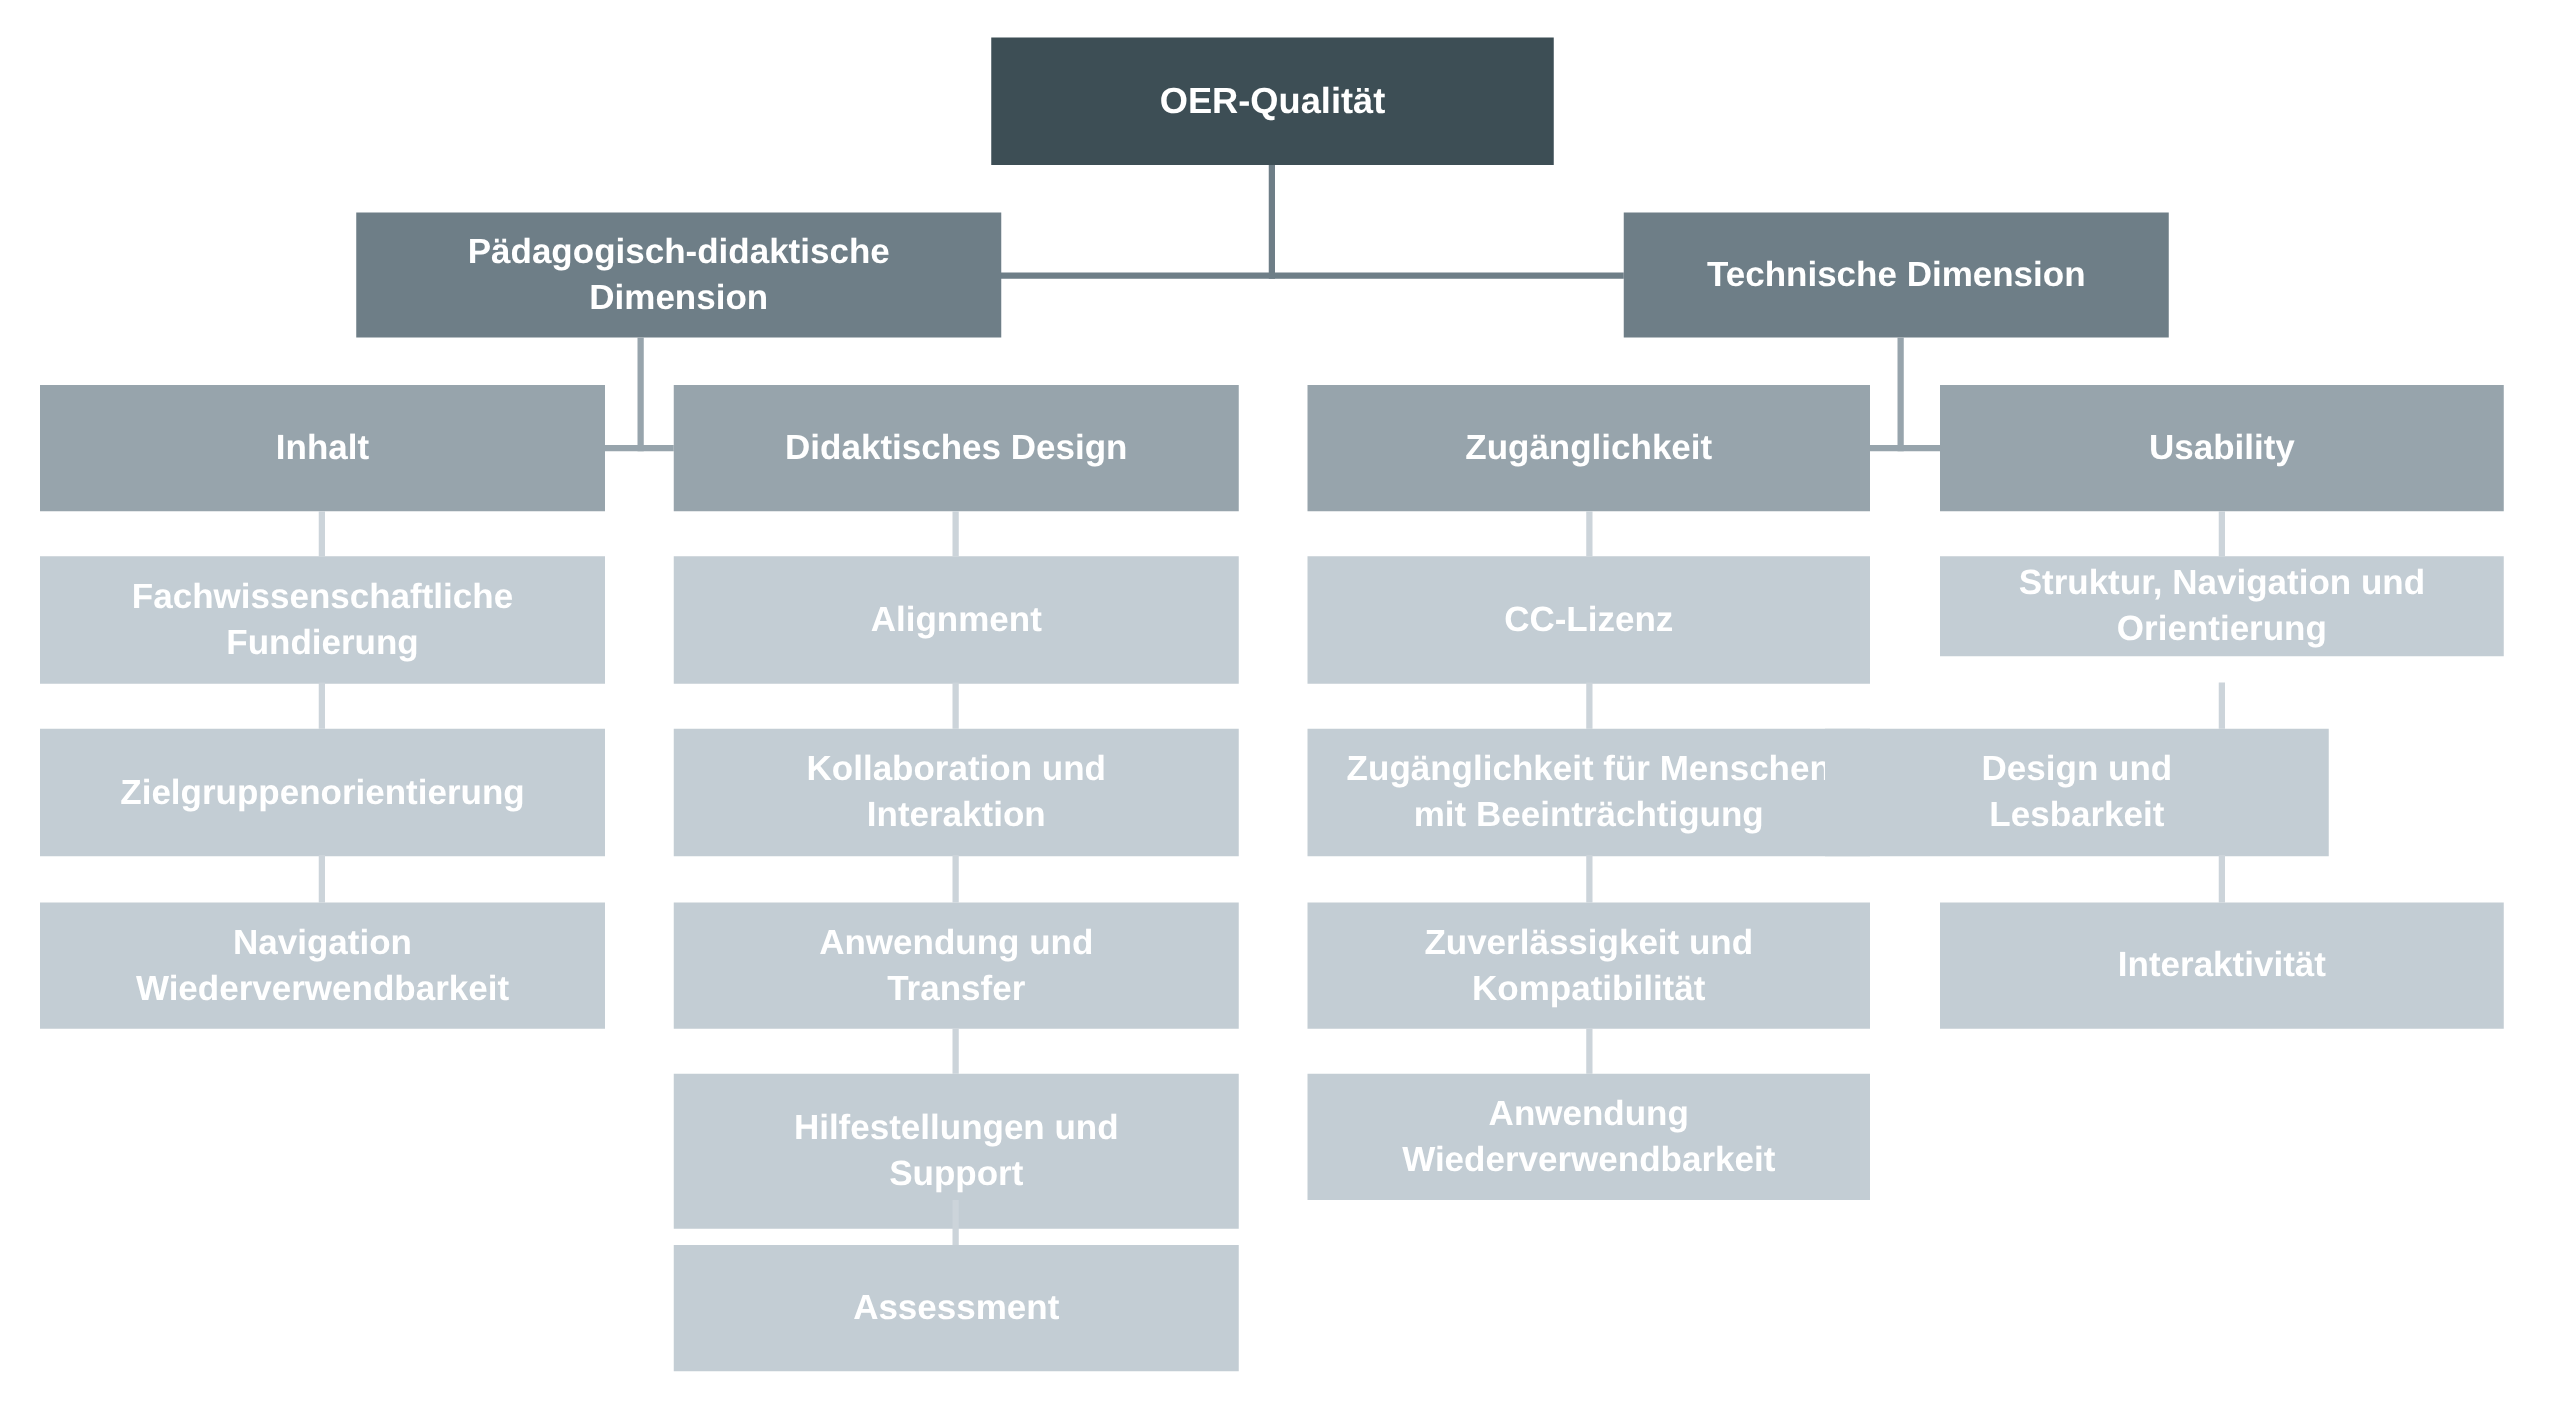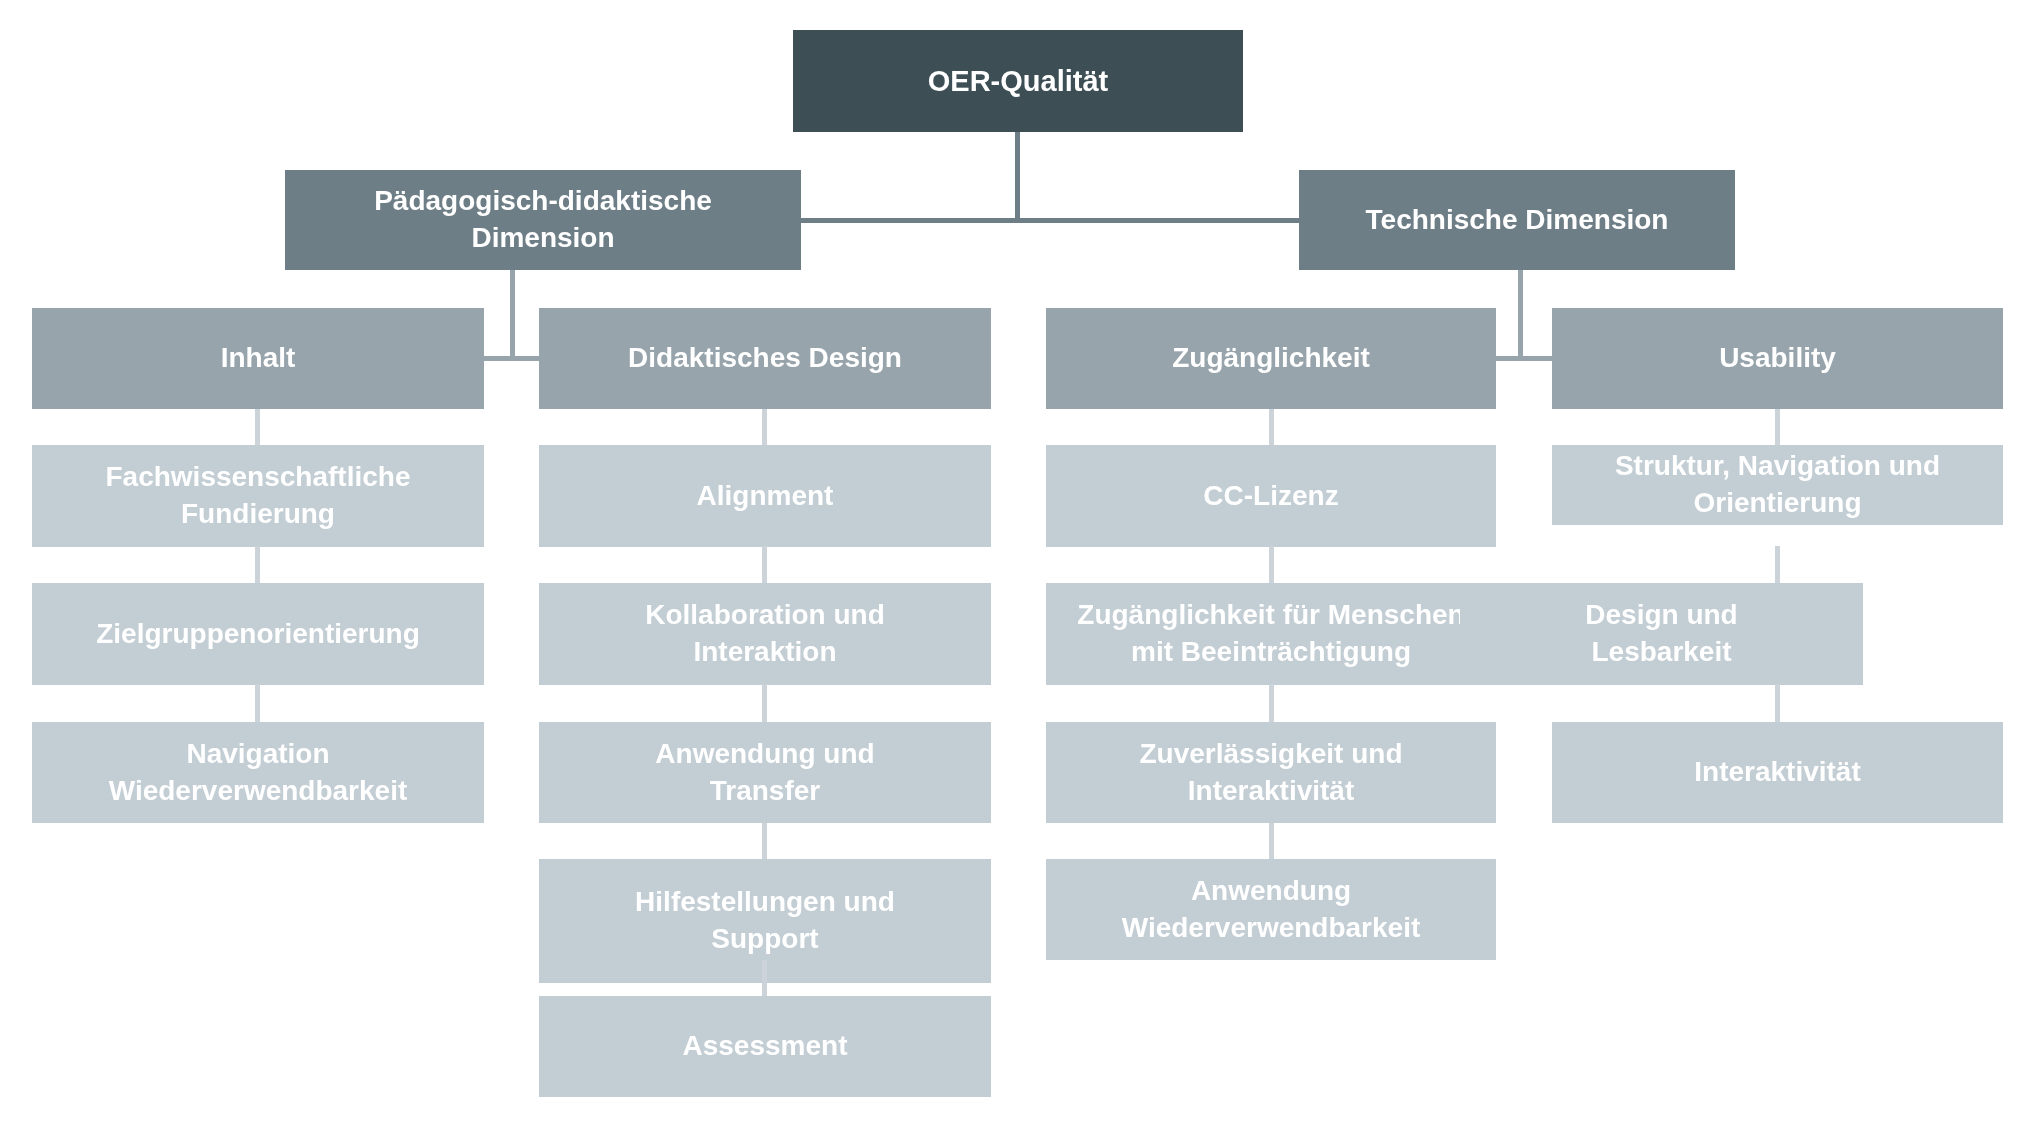--- a/index.html
+++ b/index.html
@@ -95,7 +95,7 @@
 mit Beeinträchtigung</div>
   <div class="conn c4" style="left:1269px;top:684px;width:5px;height:38px"></div>
   <div class="node lvl4" style="left:1046px;top:722px;width:450px;height:101px">Zuverlässigkeit und
-Interaktivität</div>
+Kompatibilität</div>
   <div class="conn c4" style="left:1269px;top:823px;width:5px;height:36px"></div>
   <div class="node lvl4" style="left:1046px;top:859px;width:450px;height:101px">Anwendung
 Wiederverwendbarkeit</div>

